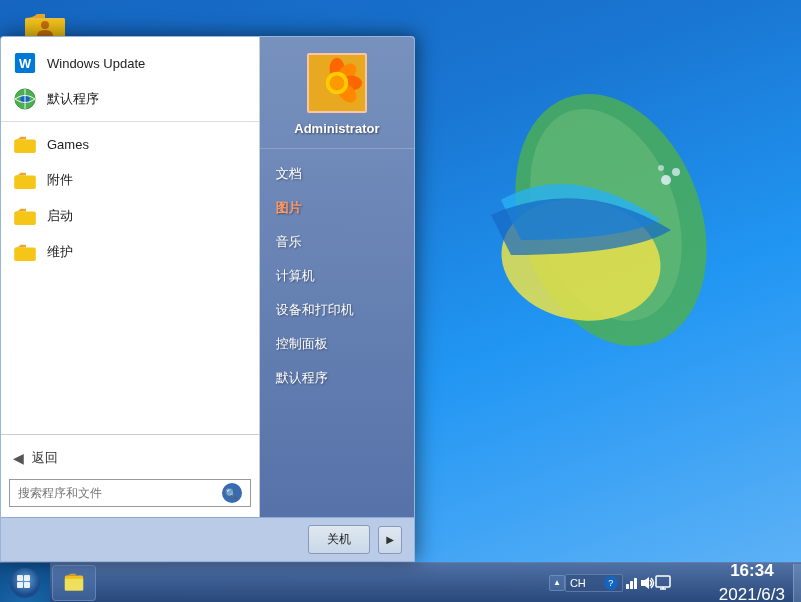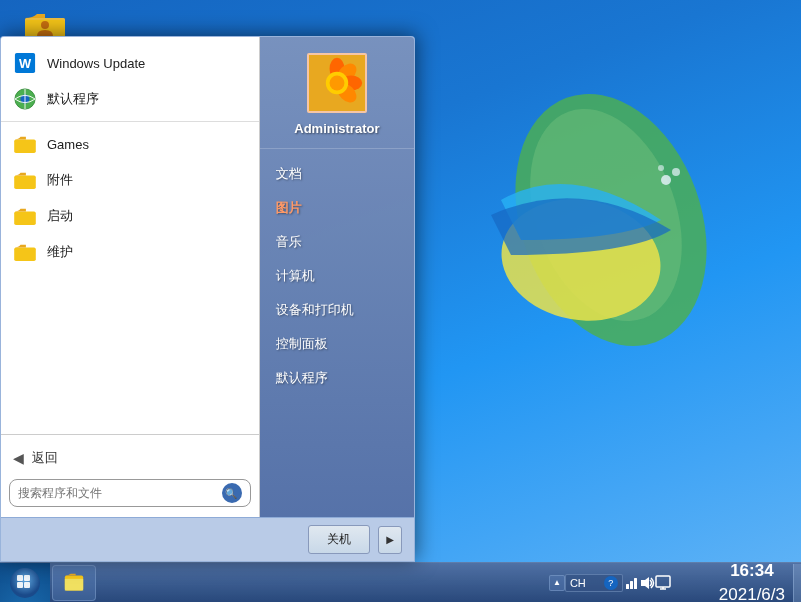--- a/index.html
+++ b/index.html
@@ -199,7 +199,7 @@
       display: flex;
       align-items: center;
       border: 1px solid #999;
-      border-radius: 8px;
+      border-radius: 0;
       background: white;
       padding: 3px 8px;
       gap: 4px;

